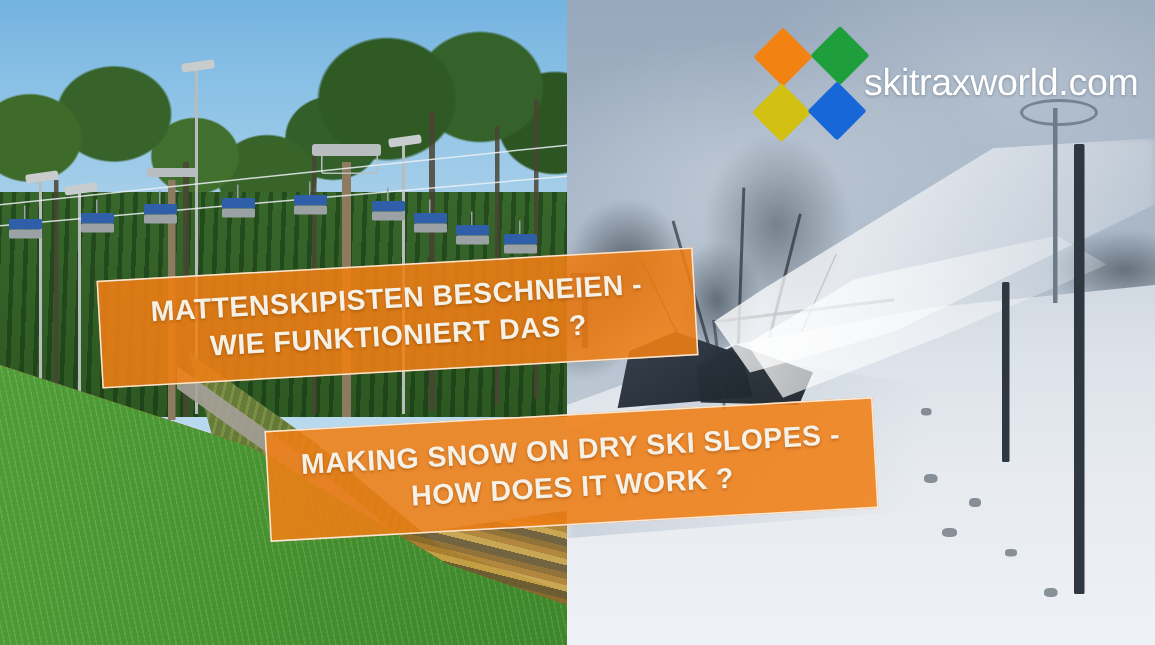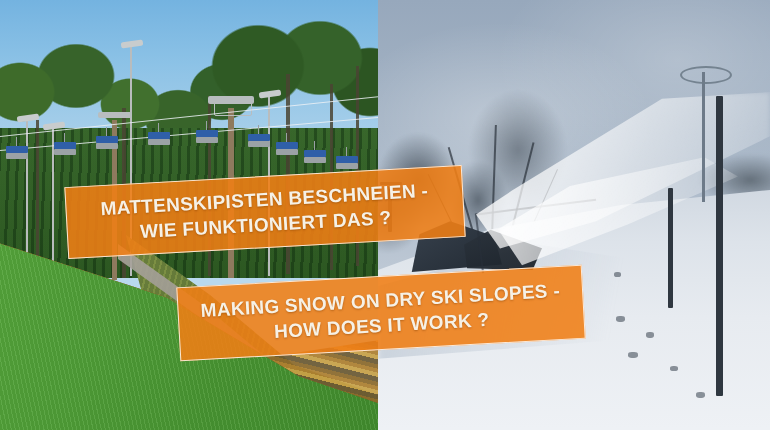--- a/index.html
+++ b/index.html
@@ -341,6 +341,13 @@
     <div class="rr-rock" style="left:318px;top:392px;width:9px;height:6px;"></div>
   </div>
 
+  <div class="logo">
+    <div class="dia orange"></div>
+    <div class="dia green"></div>
+    <div class="dia yellow"></div>
+    <div class="dia blue"></div>
+    <div class="logo-text">skitraxworld.com</div>
+  </div>
 
   <div class="banner banner-1">
     <div class="btext">MATTENSKIPISTEN BESCHNEIEN -

